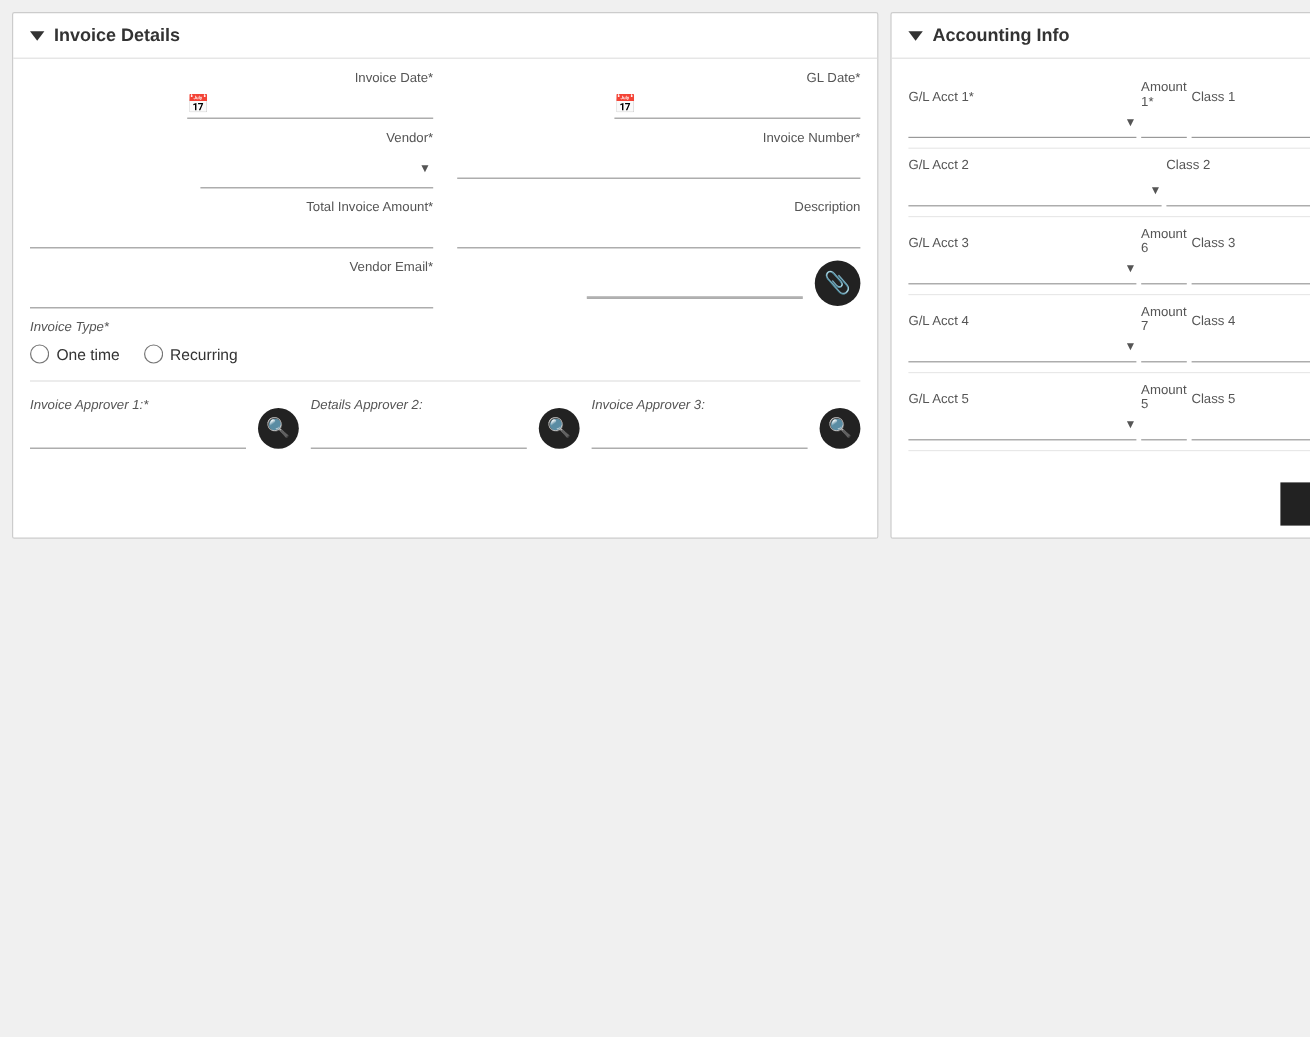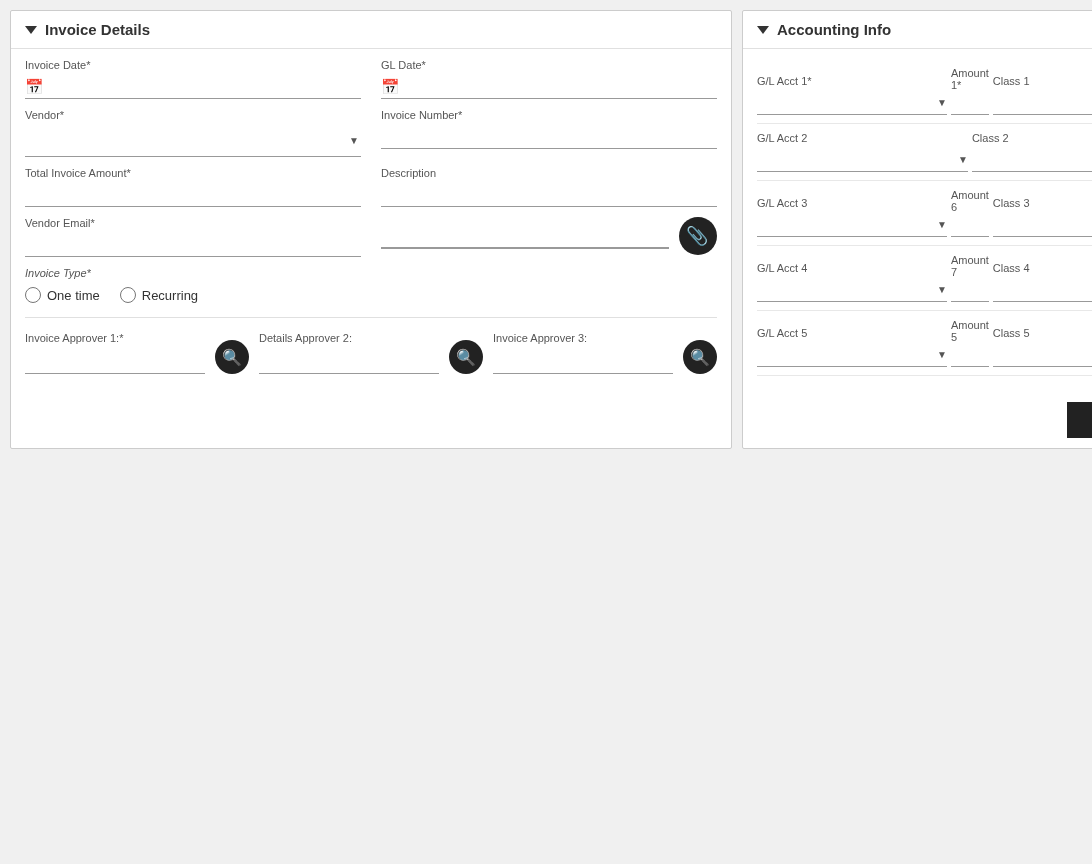--- a/index.html
+++ b/index.html
@@ -50,6 +50,7 @@
       display: flex;
       flex-direction: column;
       flex: 1;
+      align-items: flex-end;
     }
     .form-group label {
       font-size: 11px;

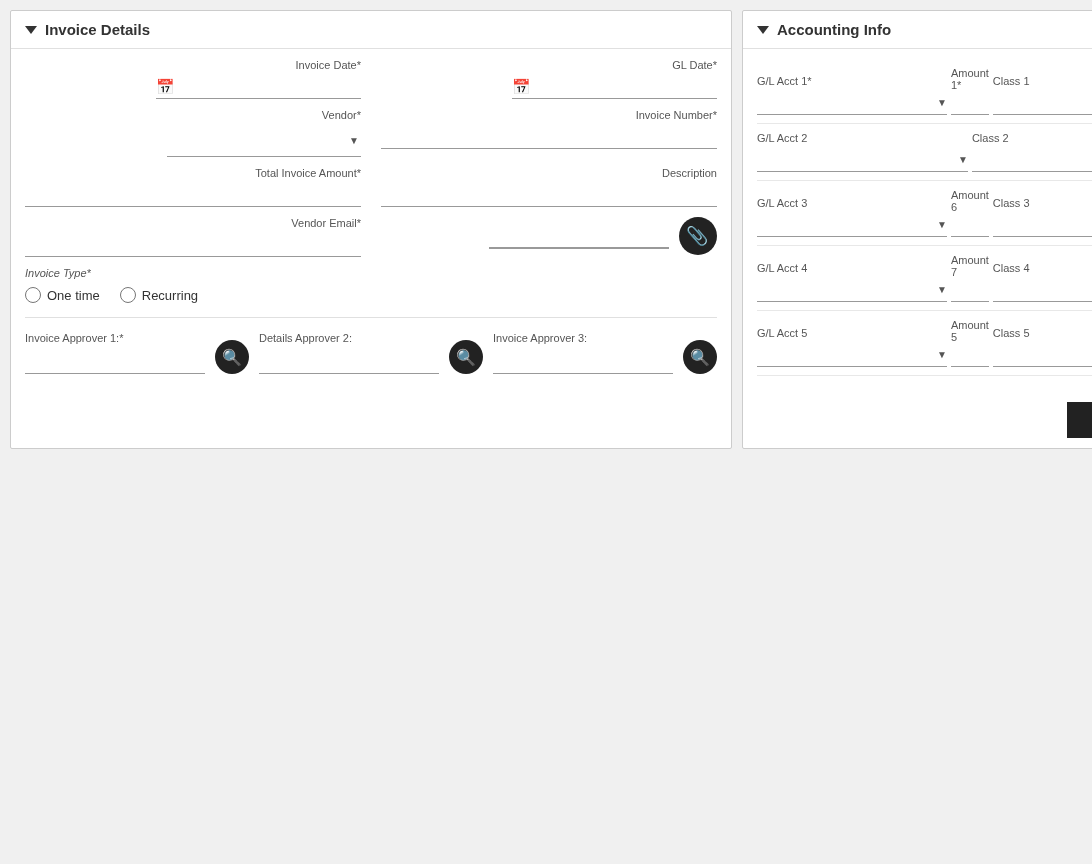--- a/index.html
+++ b/index.html
@@ -189,6 +189,7 @@
       font-size: 11px;
       color: #555;
       margin-bottom: 4px;
+      font-style: italic;
     }
     .approver-input-wrapper {
       display: flex;

